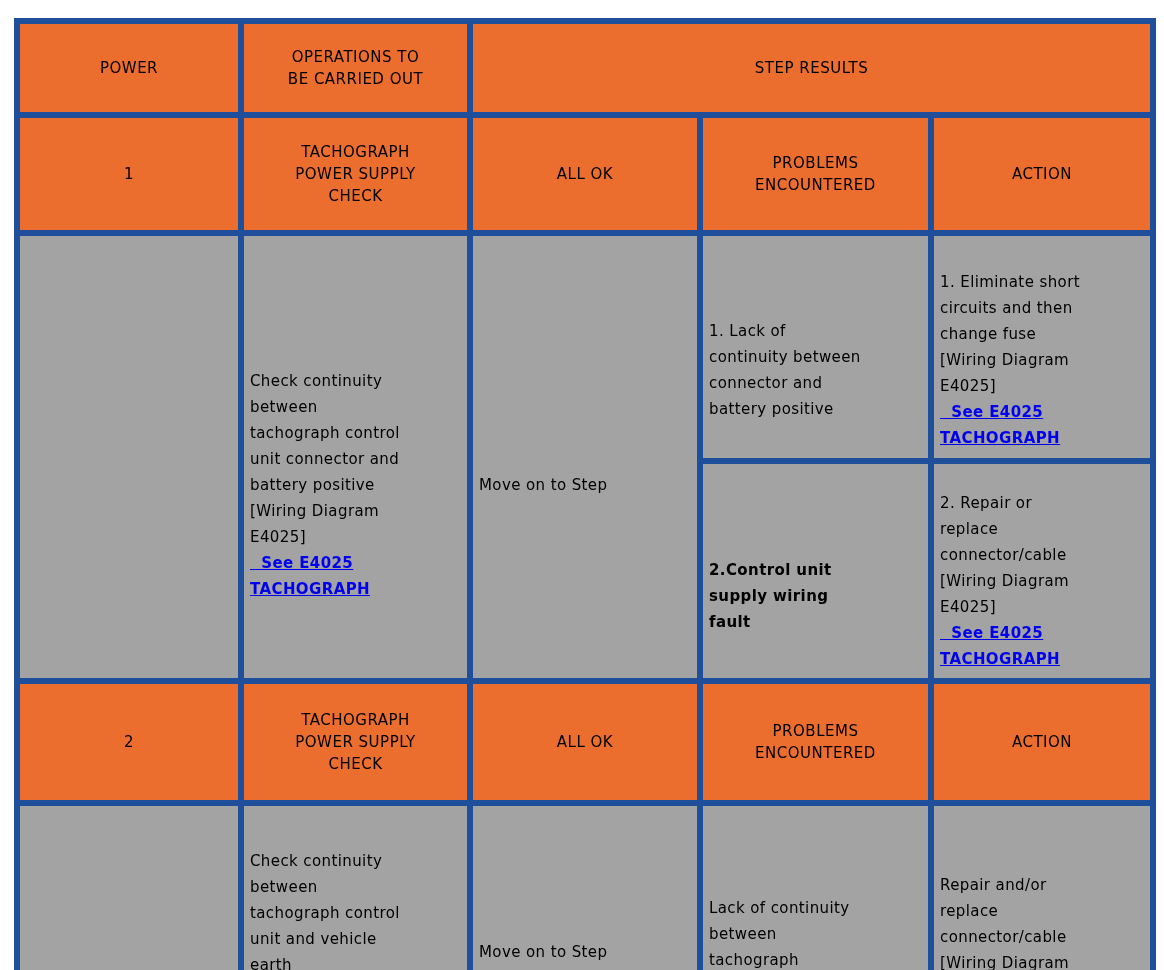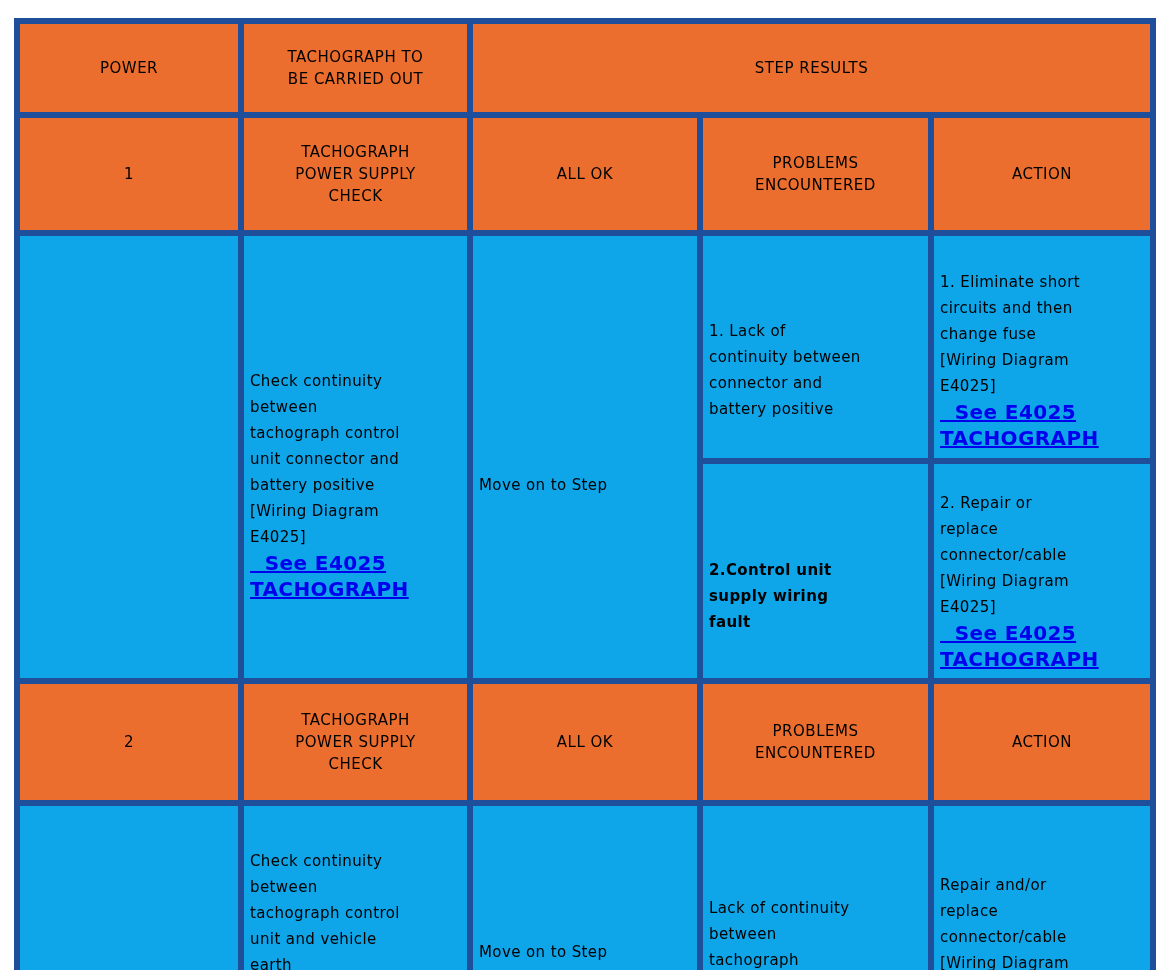--- a/index.html
+++ b/index.html
@@ -88,7 +88,7 @@
     <tbody>
         <tr class="rA">
       <td class="hdr">POWER</td>
-      <td class="hdr">TACHOGRAPH TO
+      <td class="hdr">OPERATIONS TO
 BE CARRIED OUT</td>
       <td class="hdr" colspan="3">STEP RESULTS</td>
     </tr>

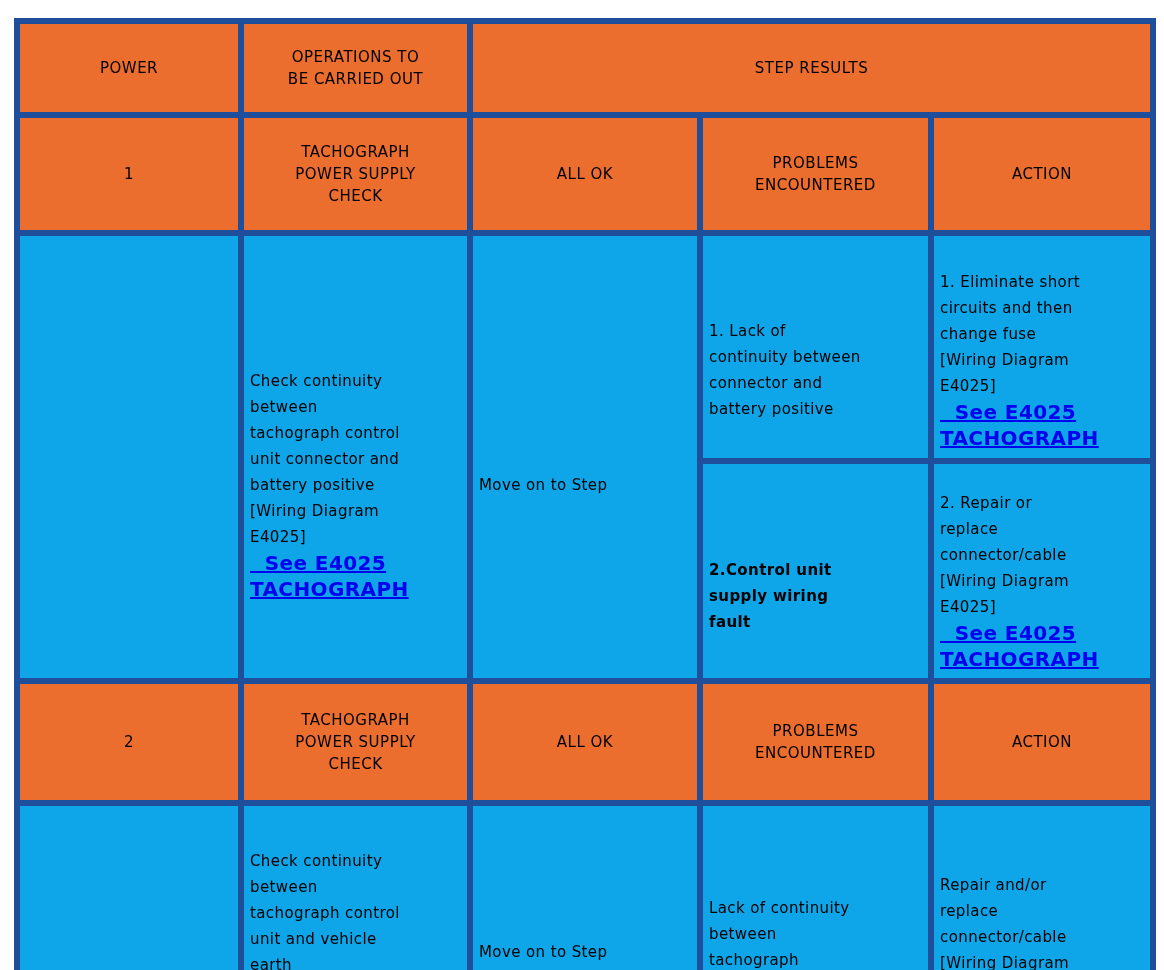--- a/index.html
+++ b/index.html
@@ -38,7 +38,7 @@
     color: #000000;
   }
   td.cell {
-    background: #0ea5e9;
+    background: #a3a3a3;
     font-size: 15px;
     line-height: 26px;
     letter-spacing: 0.4px;

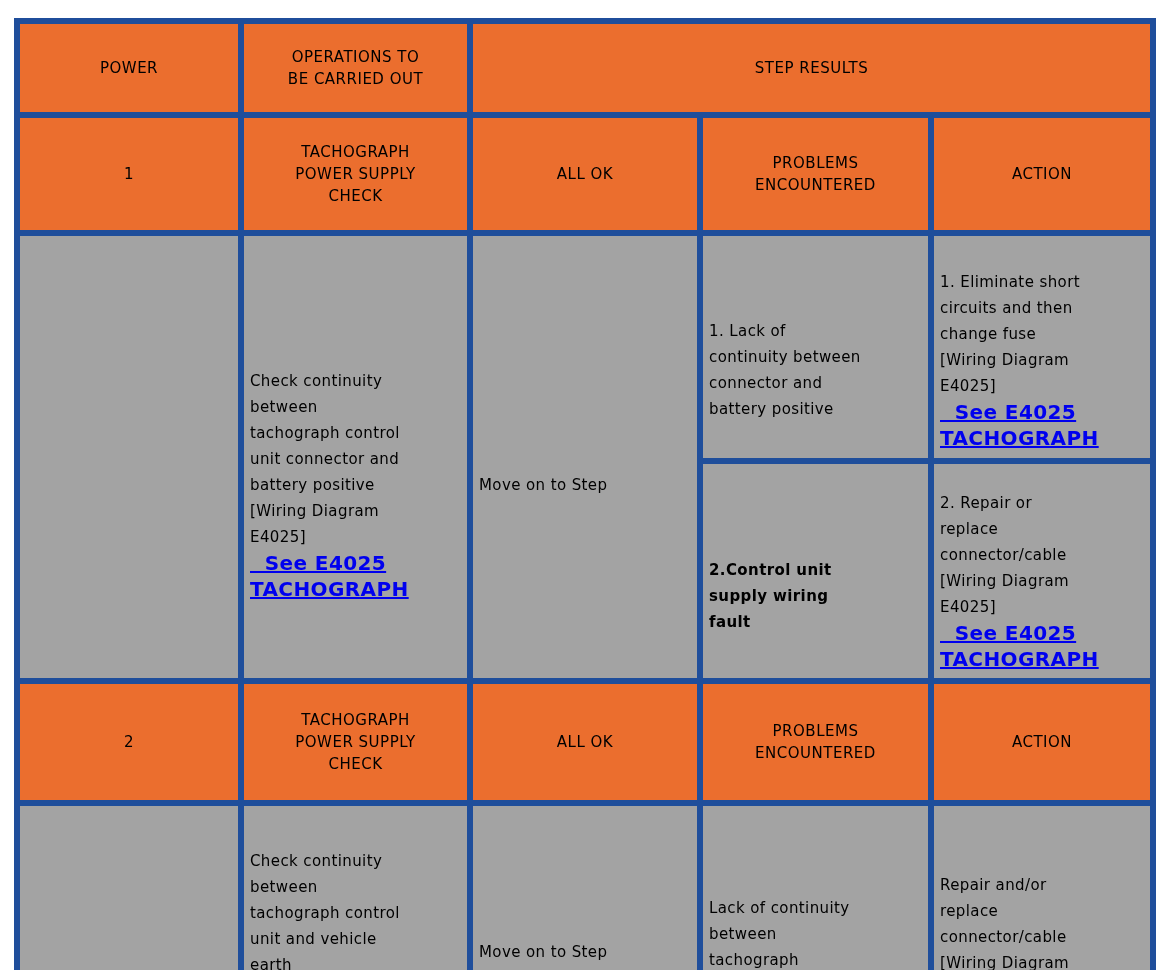--- a/index.html
+++ b/index.html
@@ -50,7 +50,7 @@
     font-weight: bold;
     text-decoration: underline;
     white-space: pre-line;
-    font-size: 20px;
+    font-size: 15px;
     line-height: 26px;
     letter-spacing: 0.4px;
   }

